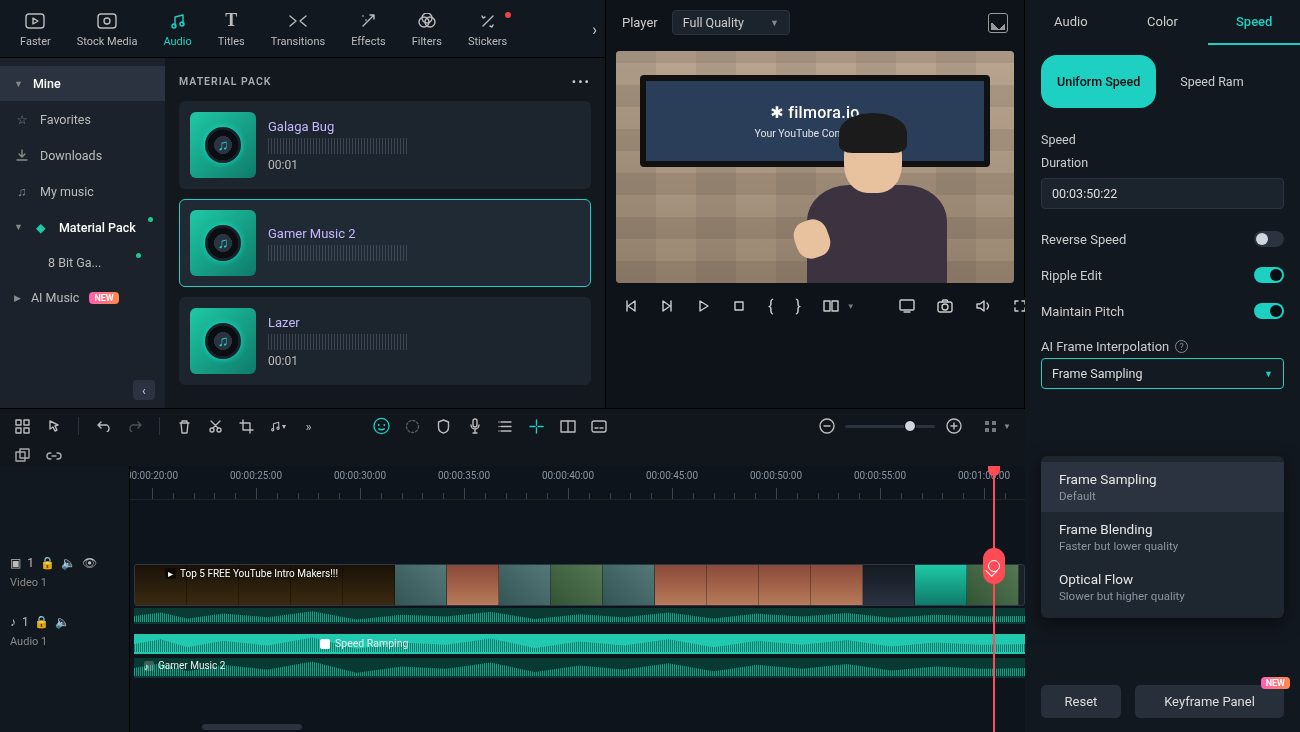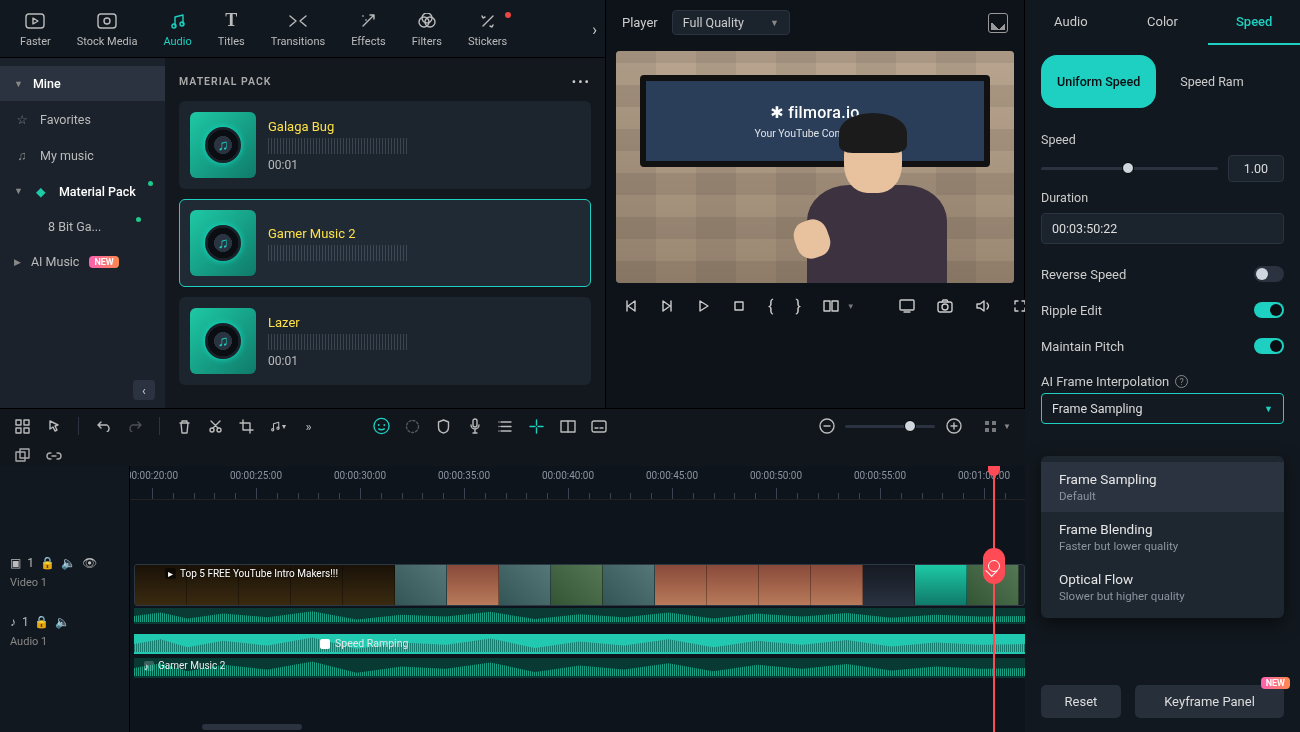--- a/index.html
+++ b/index.html
@@ -36,7 +36,7 @@
 .audio-thumb { width: 66px; height: 66px; border-radius: 6px; background: linear-gradient(135deg,#1ec9a5,#0f7a6a); display: flex; align-items: center; justify-content: center; flex-shrink: 0; position: relative; }
 .disc { width: 36px; height: 36px; border-radius: 50%; background: radial-gradient(circle,#2a3340 35%,#0a0e13 36% 60%,#1a2028 60%); box-shadow: 0 0 6px #0ee0c8; display: flex; align-items: center; justify-content: center; }
 .audio-meta { display: flex; flex-direction: column; gap: 4px; flex: 1; }
-.audio-title { color: #fde047; font-size: 13px; }
+.audio-title { color: #c4b5fd; font-size: 13px; }
 .wave { height: 16px; background: repeating-linear-gradient(90deg,#5a6572 0 1px, transparent 1px 3px); opacity: 0.5; width: 140px; }
 .audio-dur { color: #bbb; font-size: 12px; }
 

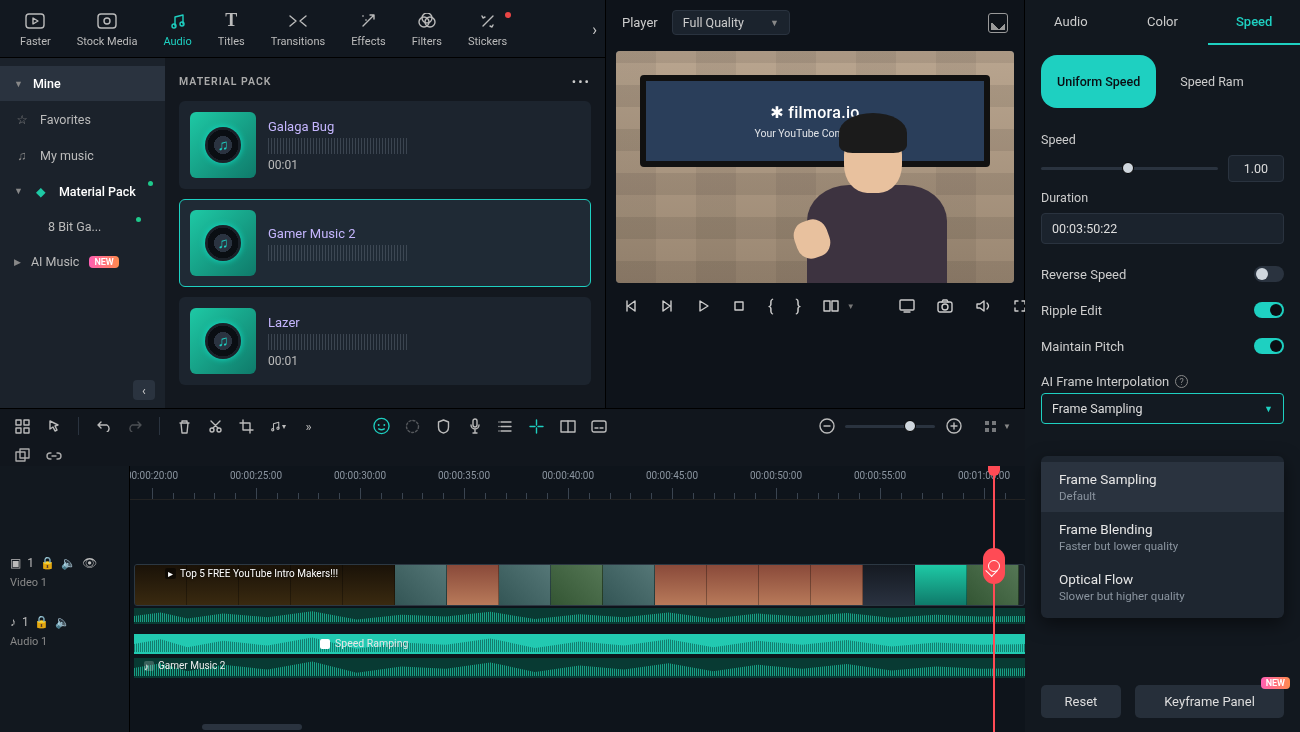--- a/index.html
+++ b/index.html
@@ -260,6 +260,14 @@
       <div class="item">
         <span class="ic">☆</span>
         <span>Favorites</span>
+      </div>
+      <div class="item">
+        <span class="ic">
+            <svg width="14" height="14" viewBox="0 0 14 14">
+              <path class="ic-stroke" d="M7 2 v7 M4 6 l3 3 3 -3 M2 12 h10"></path>
+            </svg>
+          </span>
+        <span>Downloads</span>
       </div>
       <div class="item">
         <span class="ic">♫</span>

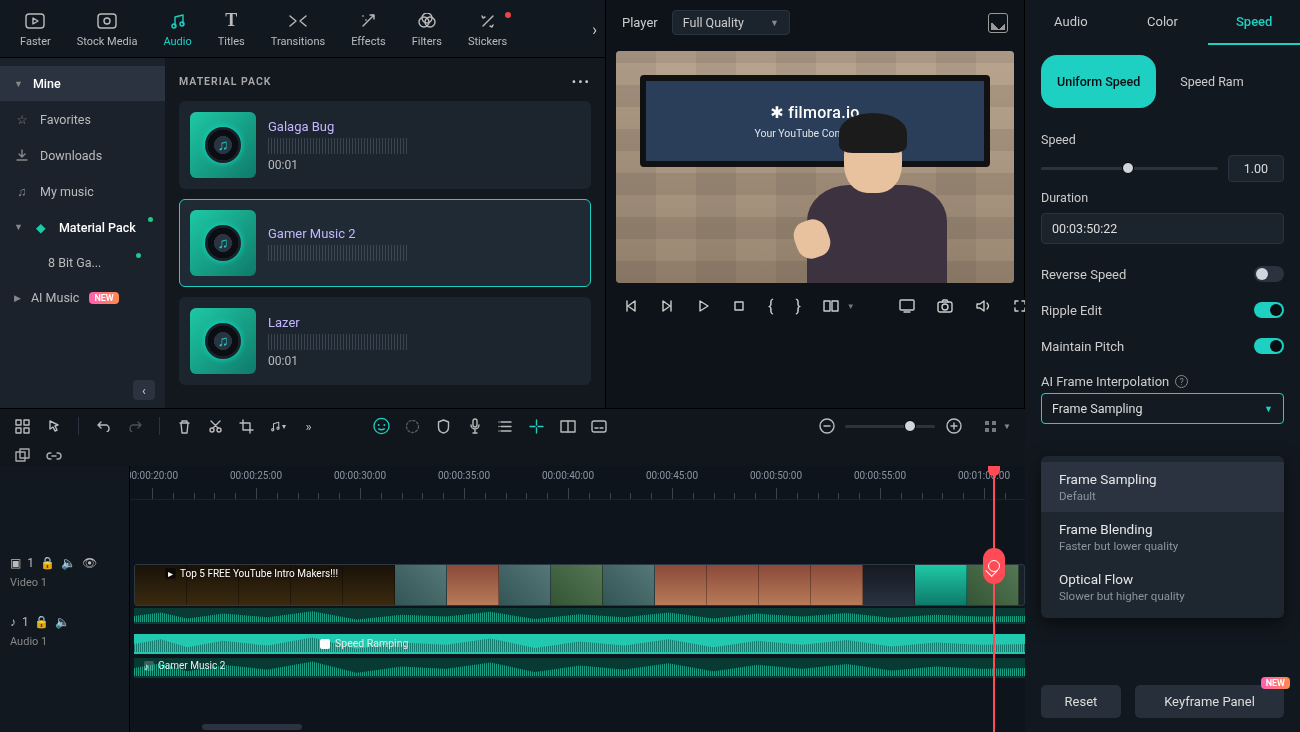--- a/index.html
+++ b/index.html
@@ -433,12 +433,6 @@
 
     <div class="insp-body">
       <span class="field-label">Speed</span>
-      <div class="row-slider">
-        <div class="slider-track">
-          <div class="slider-thumb" style="left:49%"></div>
-        </div>
-        <div class="val-box">1.00</div>
-      </div>
 
       <span class="field-label" style="margin-top:8px">Duration</span>
       <input class="text-input" value="00:03:50:22" style="">

